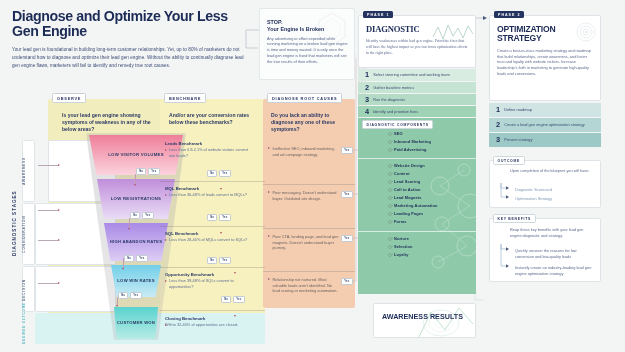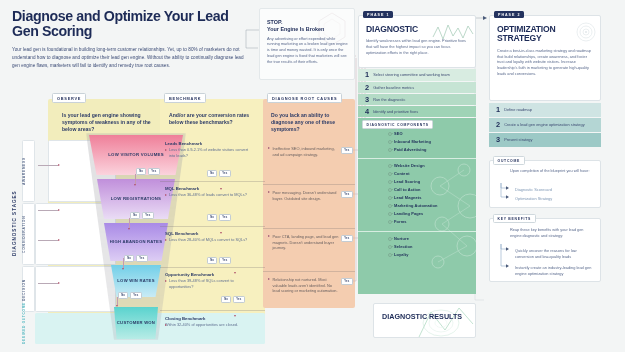--- a/index.html
+++ b/index.html
@@ -205,7 +205,7 @@
 <div id="root">
 
   <div class="hdr">
-    <h1>Diagnose and Optimize Your Lead Gen Scoring</h1>
+    <h1>Diagnose and Optimize Your Less Gen Engine</h1>
     <p>Your lead gen is foundational in building long-term customer relationships. Yet, up to 80% of marketers do not understand how to diagnose and optimize their lead gen engine. Without the ability to continually diagnose lead gen engine flaws, marketers will fail to identify and remedy true root causes.</p>
   </div>
 

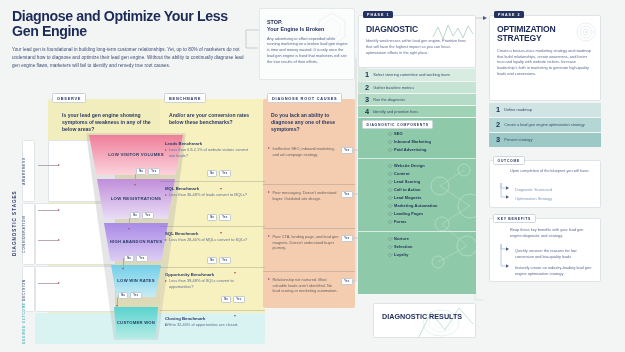--- a/index.html
+++ b/index.html
@@ -400,7 +400,7 @@
   </div>
 
   <div class="phase-badge" style="left:363px;top:11px;">PHASE 1</div>
-  <div class="phase-card" style="left:358px;top:15px;width:118px;height:53px;">
+  <div class="phase-card" style="left:358px;top:15px;width:118px;height:53px;font-family:Liberation Serif, serif;">
     <svg style="position:absolute;right:1px;top:6px;opacity:.85;" width="42" height="20" viewBox="0 0 42 20">
       <polyline points="1,15 6,5 11,17 16,3 21,14 26,6 31,16 36,4 41,12" fill="none" stroke="#8fbfa6" stroke-width="0.7"></polyline>
     </svg>

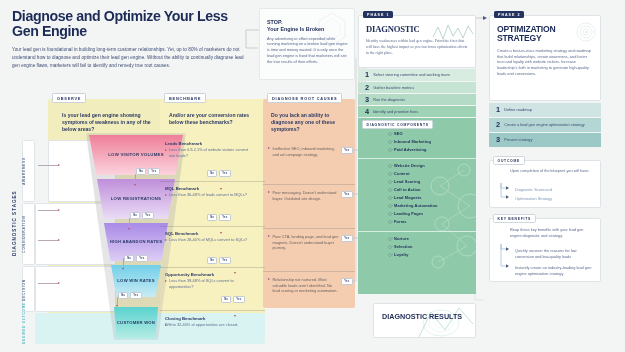--- a/index.html
+++ b/index.html
@@ -470,7 +470,7 @@
       <ellipse cx="26" cy="19" rx="12" ry="9" fill="none" stroke="#dff0e8" stroke-width="0.6"></ellipse>
       <ellipse cx="26" cy="19" rx="6" ry="4.5" fill="none" stroke="#e8f5ef" stroke-width="0.6"></ellipse>
     </svg>
-    <div class="rt">DIAGNOSTIC RESULTS</div>
+    <div class="rt">AWARENESS RESULTS</div>
   </div>
 
   <div class="phase-badge" style="left:494px;top:11px;">PHASE 2</div>

